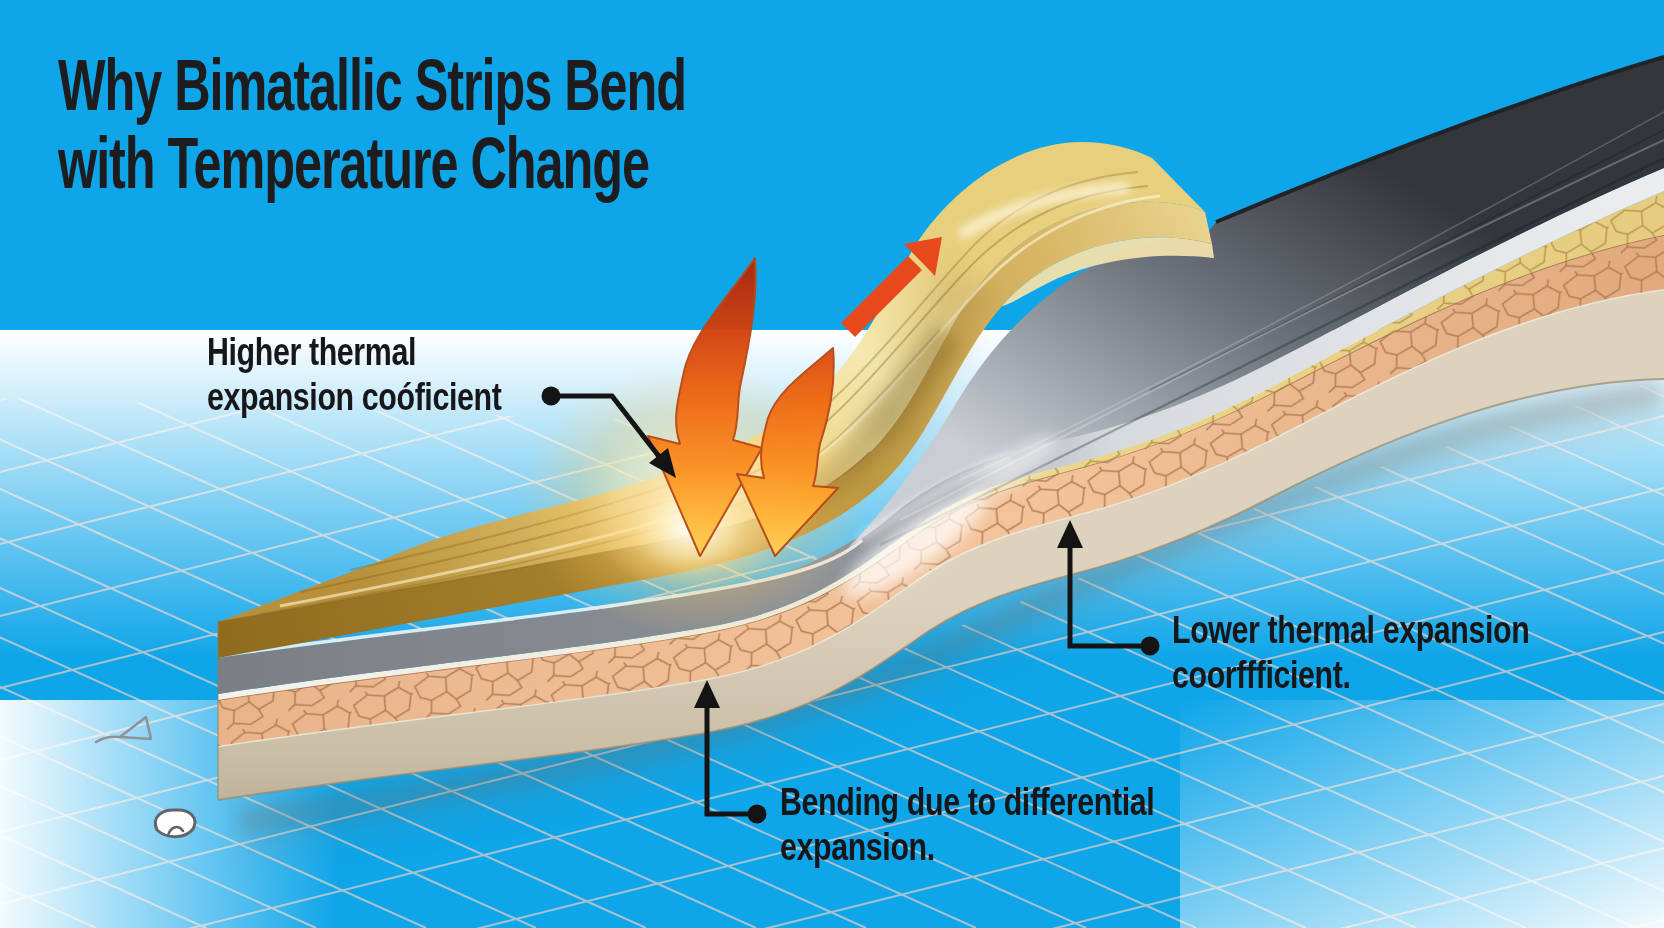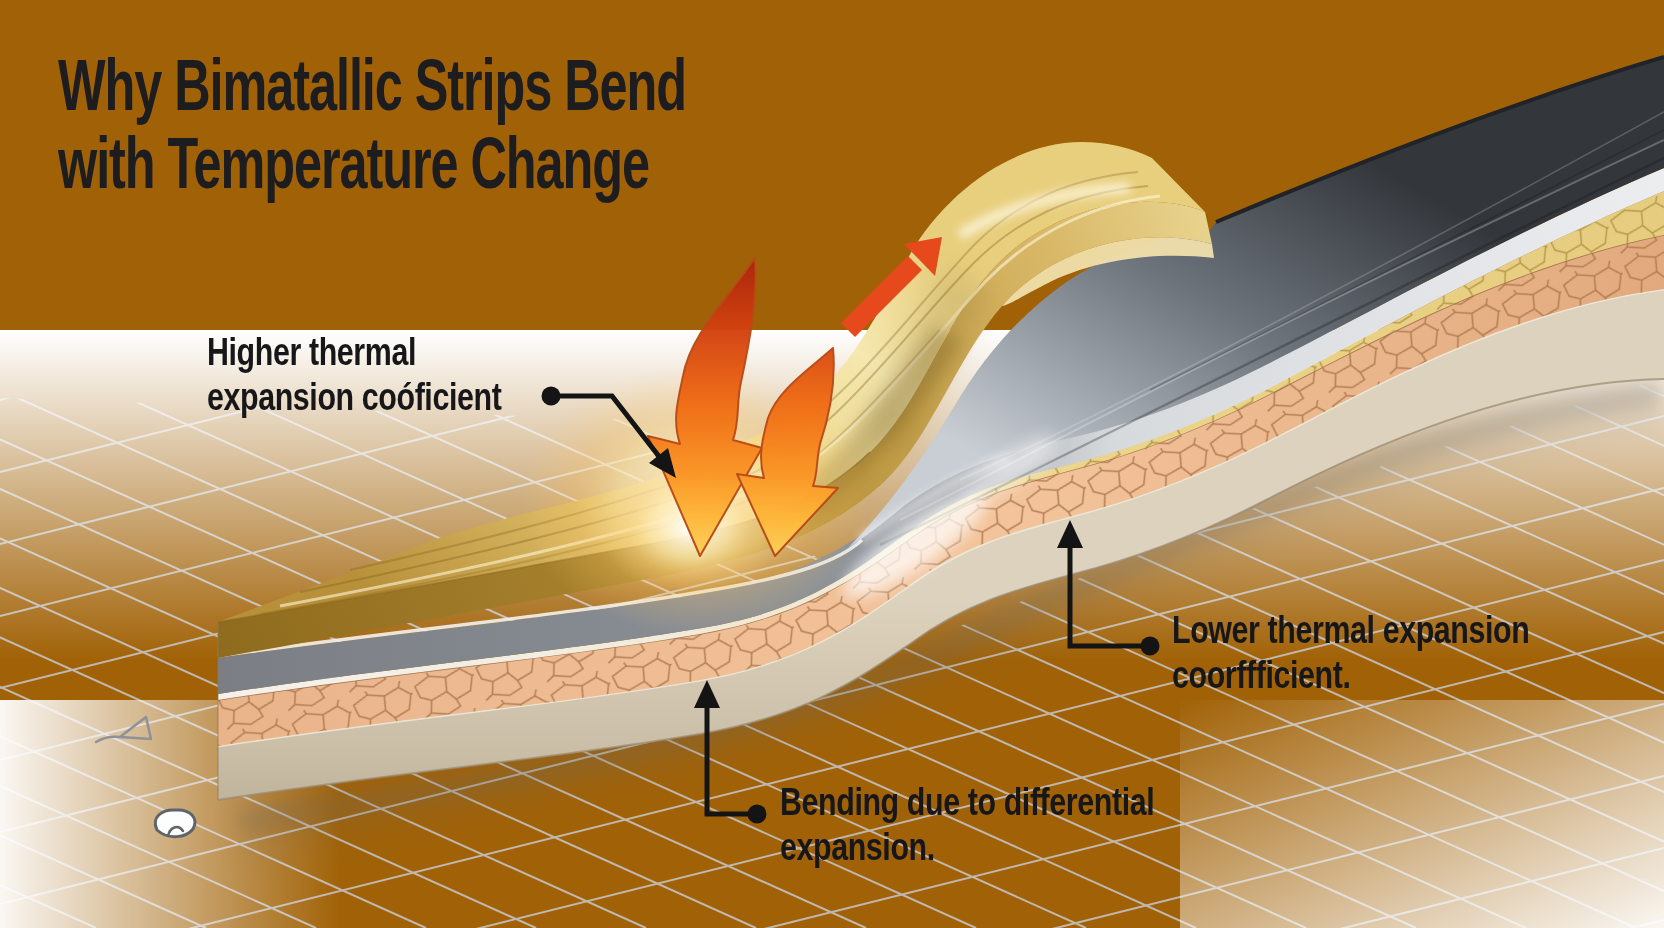--- a/index.html
+++ b/index.html
@@ -3,7 +3,7 @@
 <meta charset="utf-8">
 <style>
   html,body{margin:0;padding:0;background:#ffffff;}
-  #stage{position:relative;width:1664px;height:928px;overflow:hidden;background:#a16207;
+  #stage{position:relative;width:1664px;height:928px;overflow:hidden;background:#0ea5e9;
          font-family:"Liberation Sans",sans-serif;}
   #scene{position:absolute;left:0;top:0;width:1664px;height:928px;}
   .title{position:absolute;left:58px;top:46px;color:#1d1d1f;

